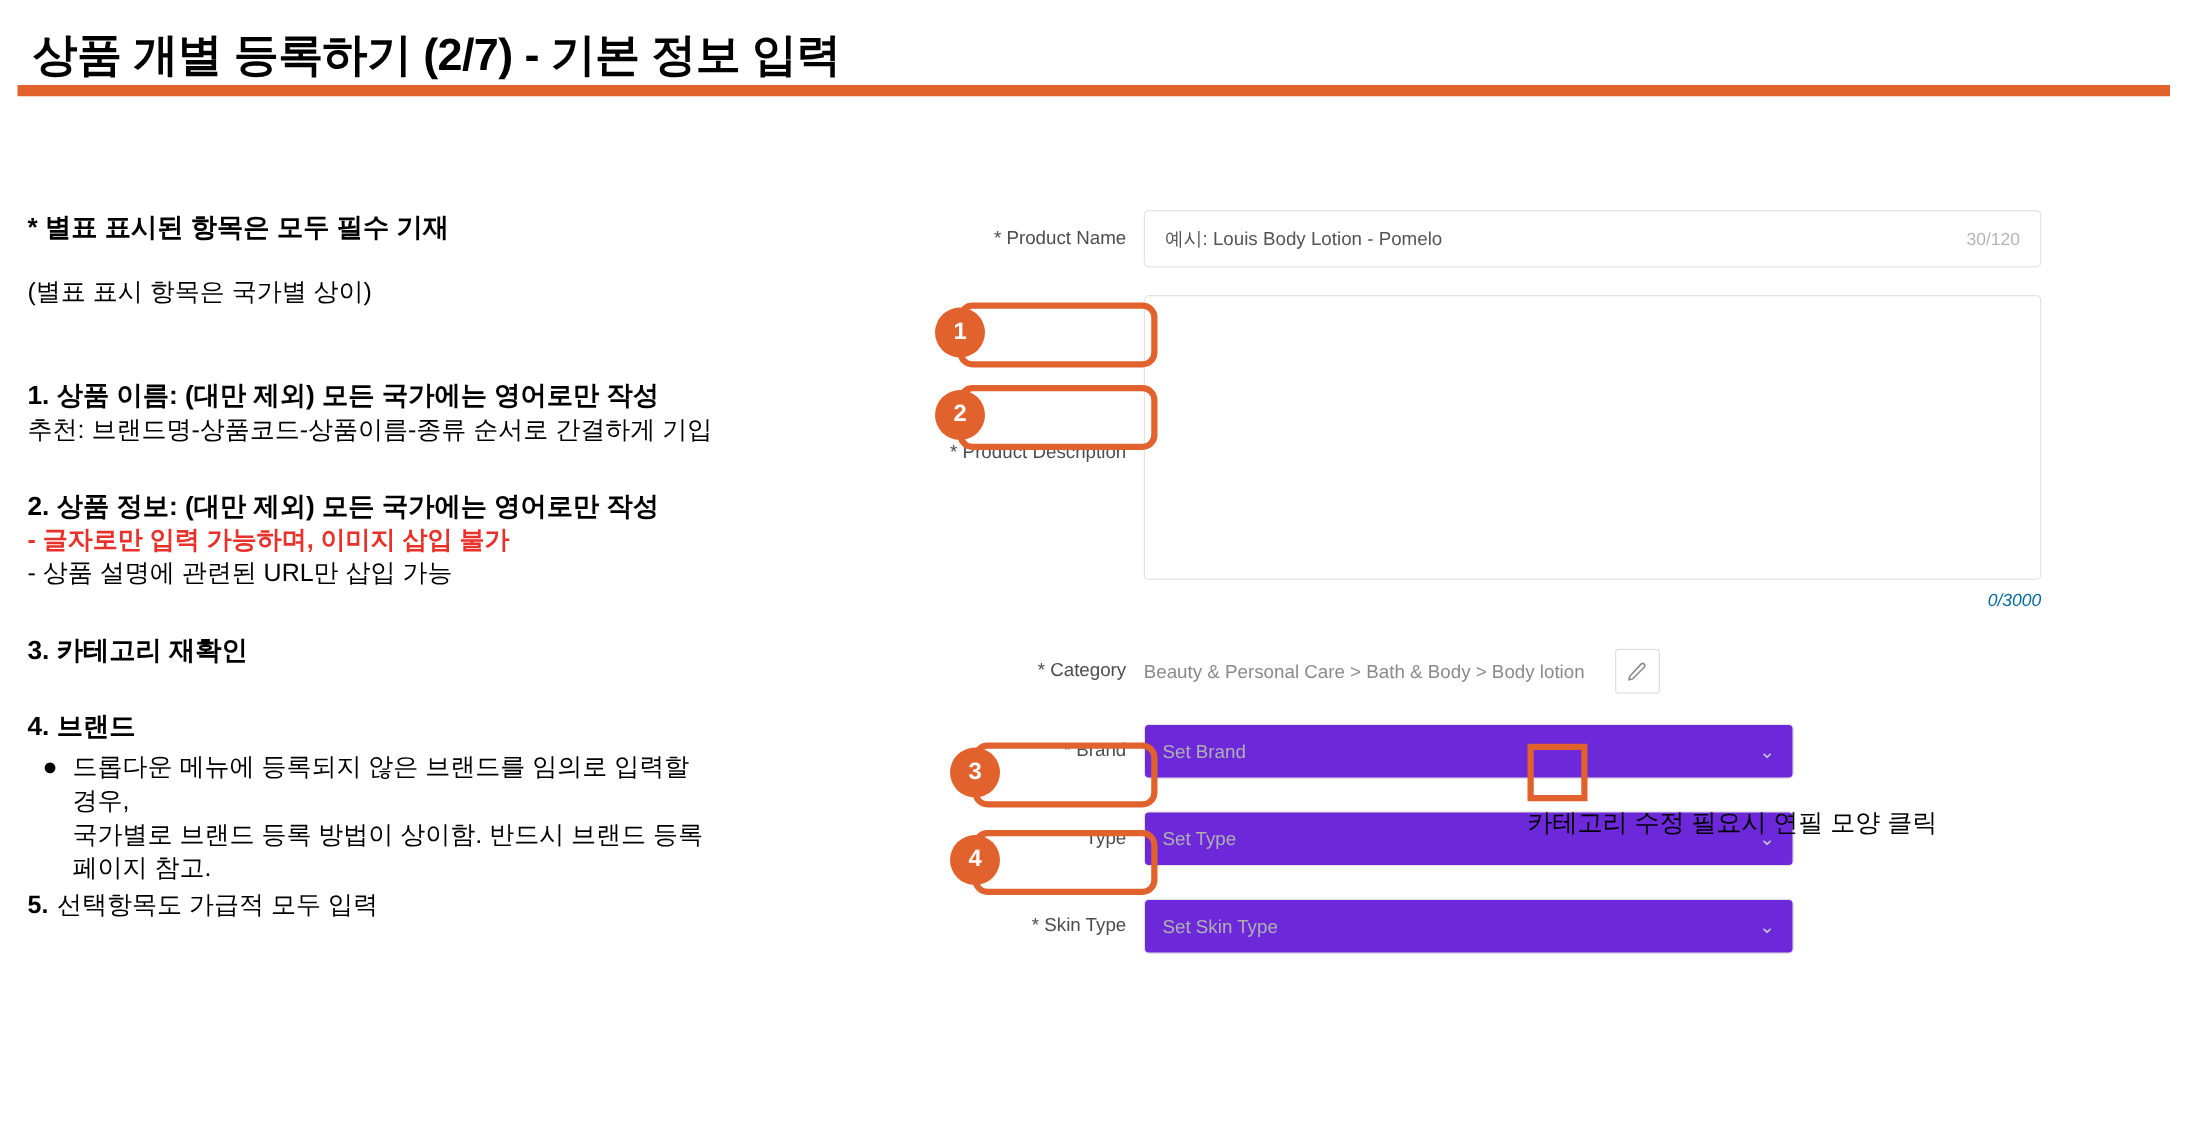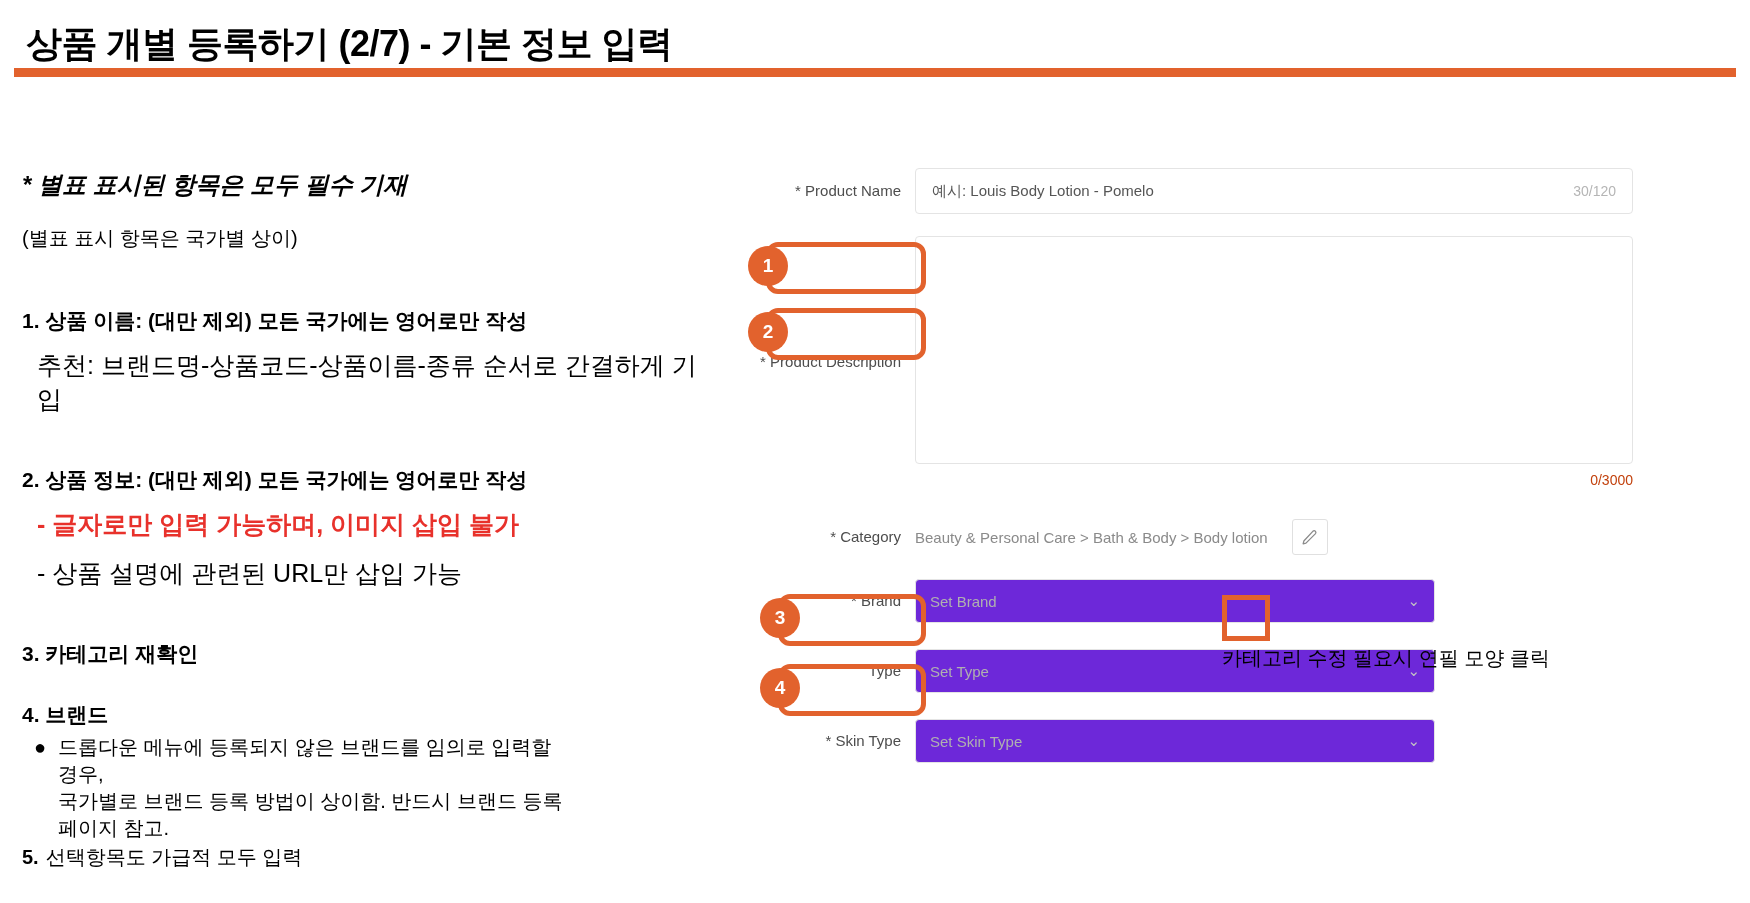--- a/index.html
+++ b/index.html
@@ -44,11 +44,10 @@
     color: #000000;
   }
   .lead-bold {
-    font-size: 24px;
+    font-size: 21px;
     font-weight: bold;
     line-height: 1.25;
     margin: 0 0 26px 0;
-    font-style: italic;
   }
   .lead-plain {
     font-size: 20px;

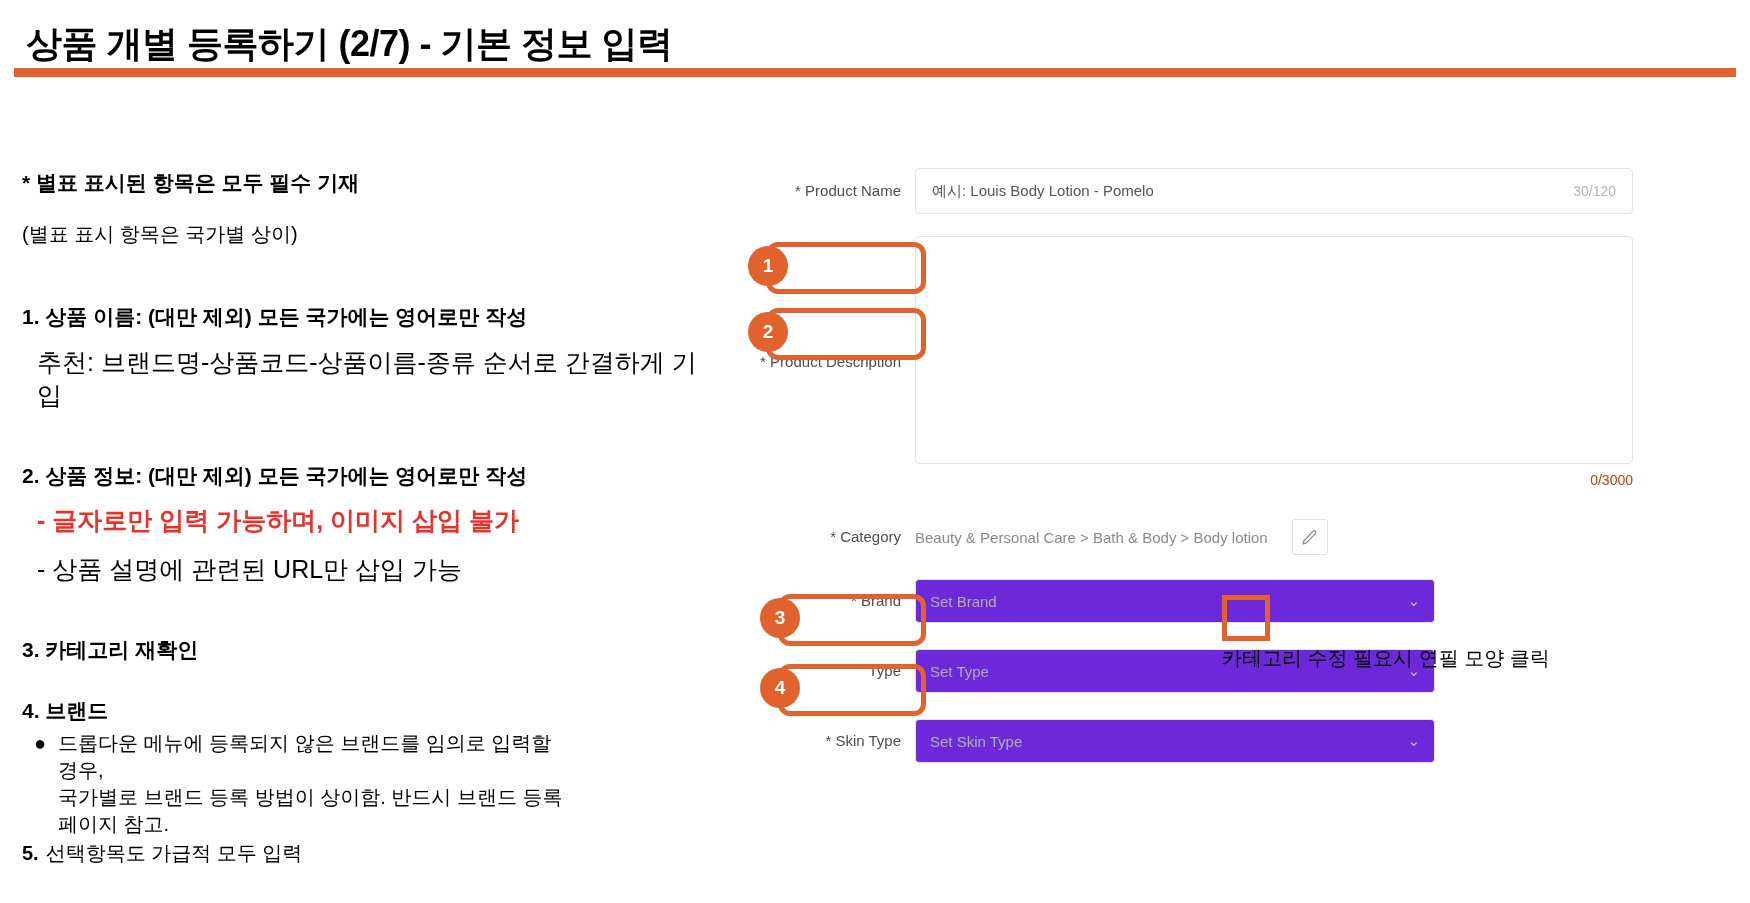--- a/index.html
+++ b/index.html
@@ -62,10 +62,10 @@
     margin: 0;
   }
   .sec-sub {
-    font-size: 25px;
+    font-size: 20px;
     font-weight: normal;
     line-height: 1.35;
-    margin: 15px;
+    margin: 0;
   }
   .sec-sub.red {
     color: #E8312B;

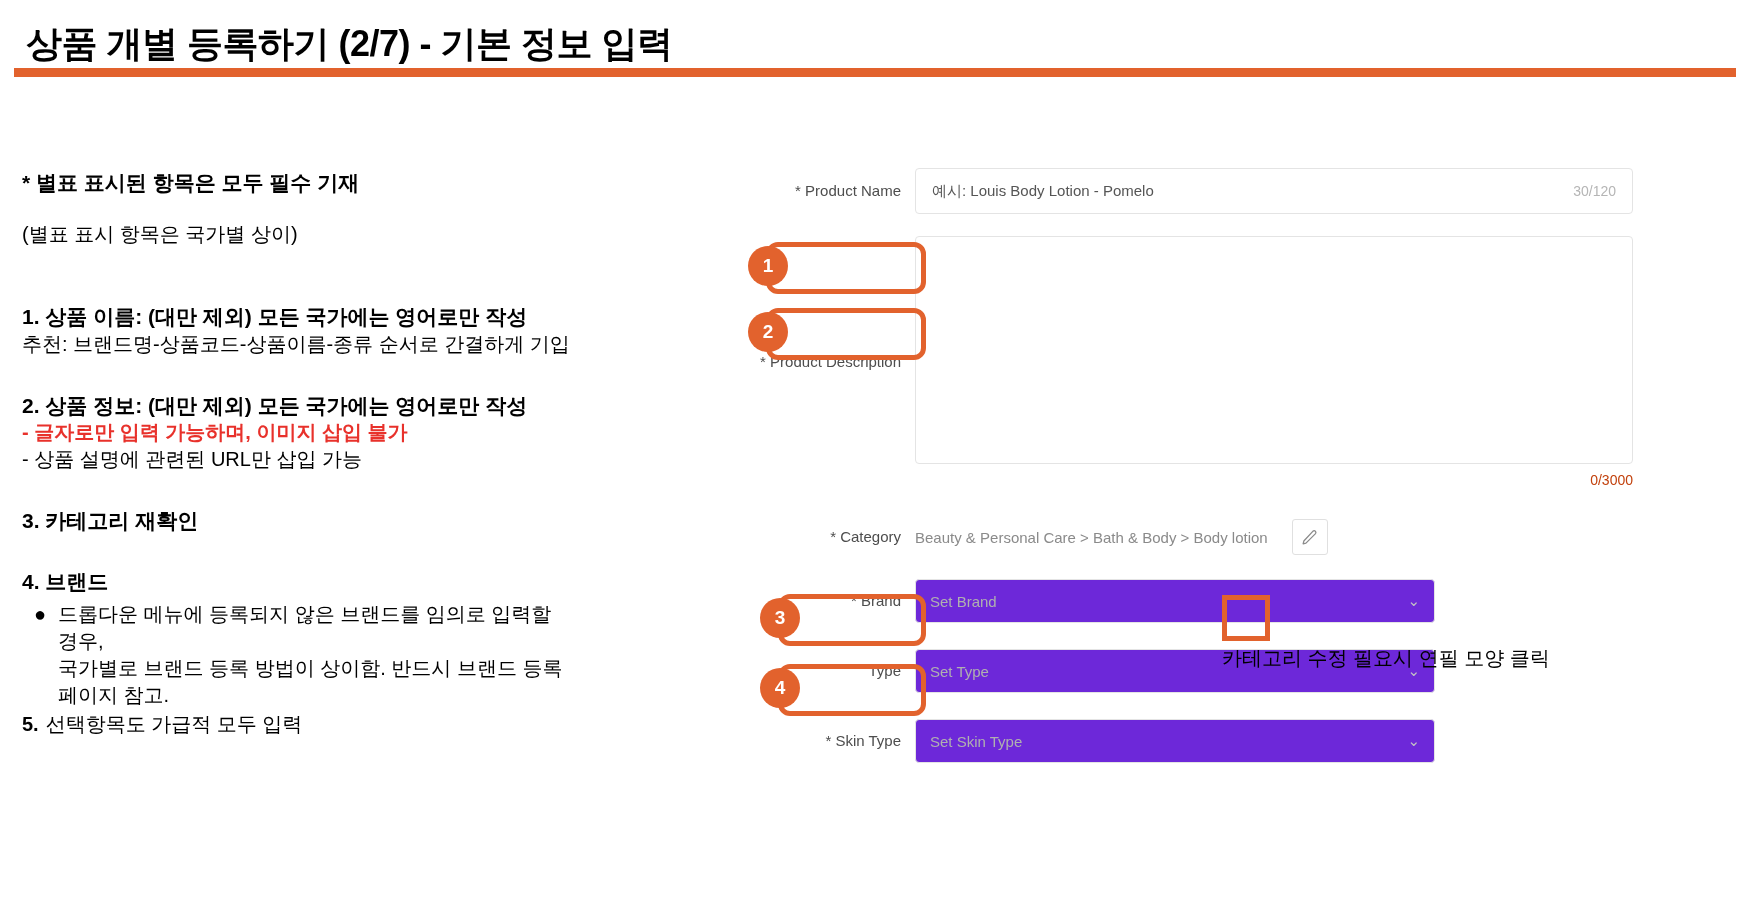--- a/index.html
+++ b/index.html
@@ -168,8 +168,9 @@
     width: 718px;
     text-align: right;
     font-size: 14px;
-    color: #c2410c;
+    color: #0369a1;
     margin-top: 8px;
+    font-style: italic;
   }
 
   .category-value {

